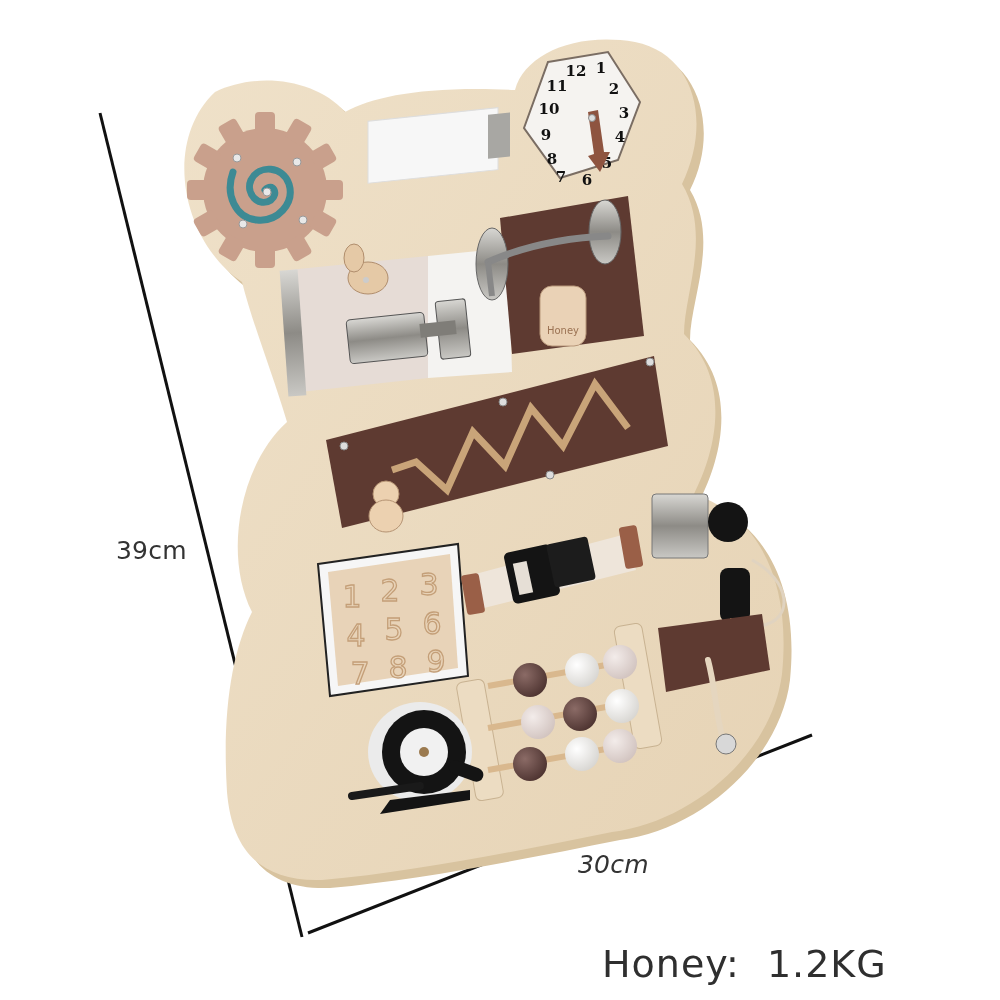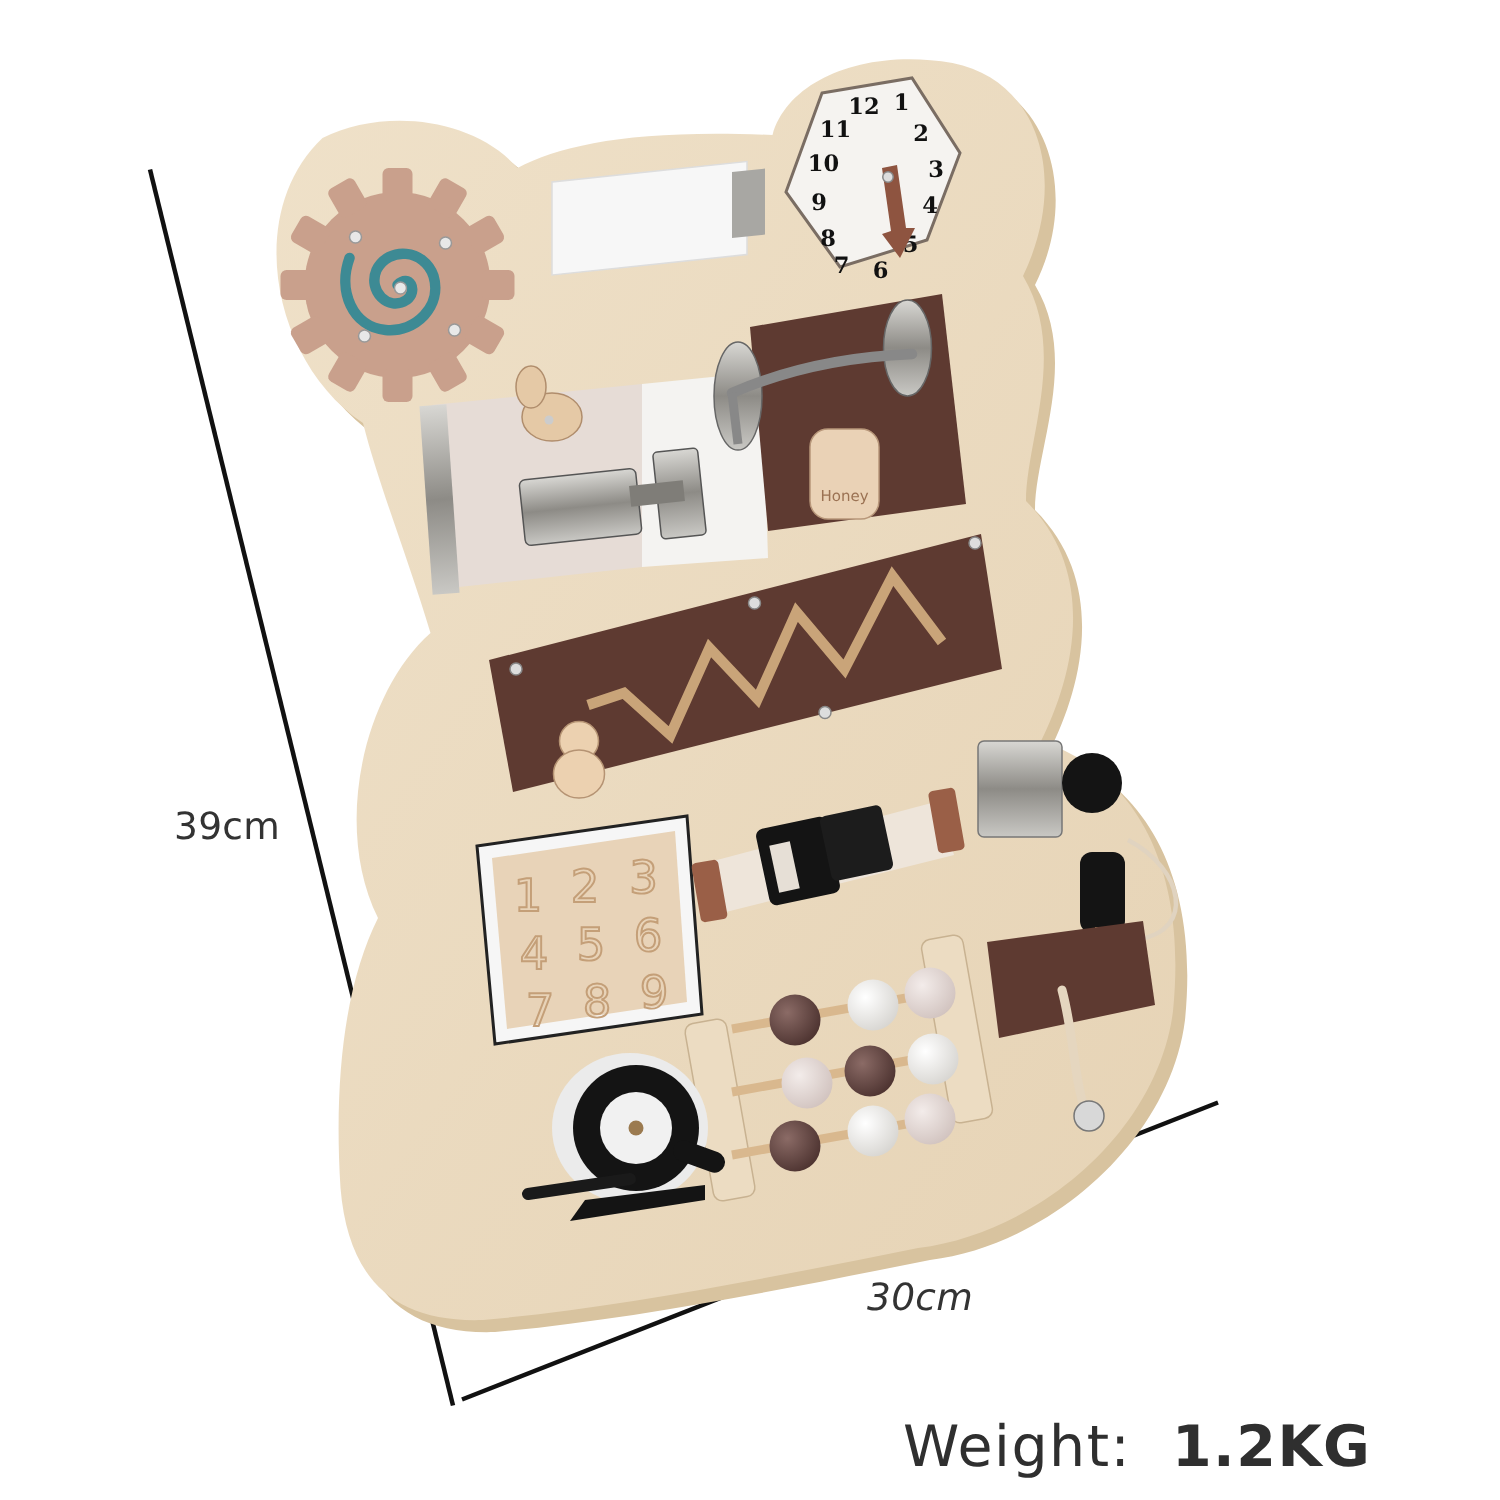--- a/index.html
+++ b/index.html
@@ -222,7 +222,7 @@
 <div id="height-label" class="dim-label">39cm</div>
 <div id="width-label" class="dim-label">30cm</div>
 <div id="weight-label" class="dim-label">
-  <span>Weight:</span>
+  <span>Honey:</span>
   <span style="margin-left:14px;font-weight:bold;">1.2KG</span>
 </div>
 

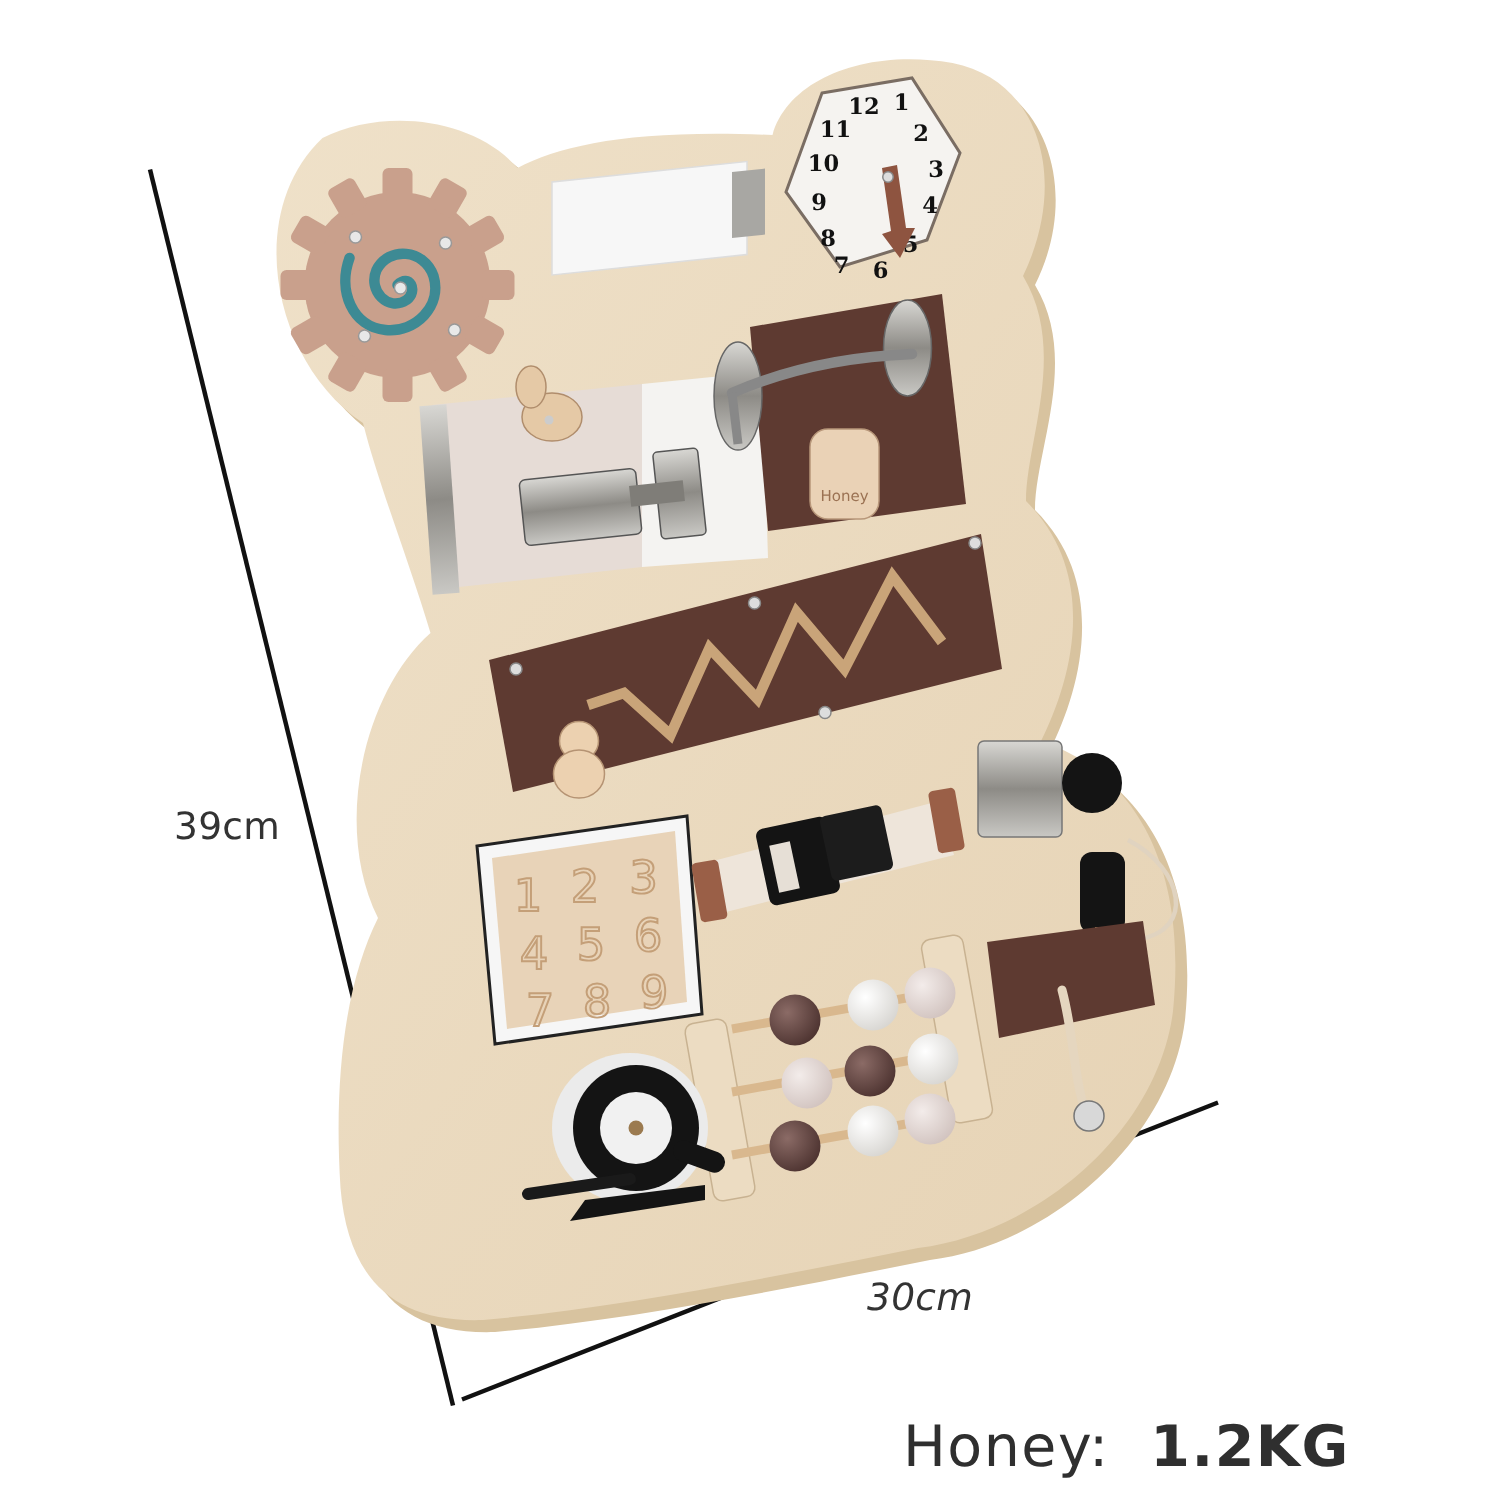--- a/index.html
+++ b/index.html
@@ -223,7 +223,7 @@
 <div id="width-label" class="dim-label">30cm</div>
 <div id="weight-label" class="dim-label">
   <span>Honey:</span>
-  <span style="margin-left:14px;font-weight:bold;">1.2KG</span>
+  <span style="margin-left:14px;">1.2KG</span>
 </div>
 
 </body></html>

